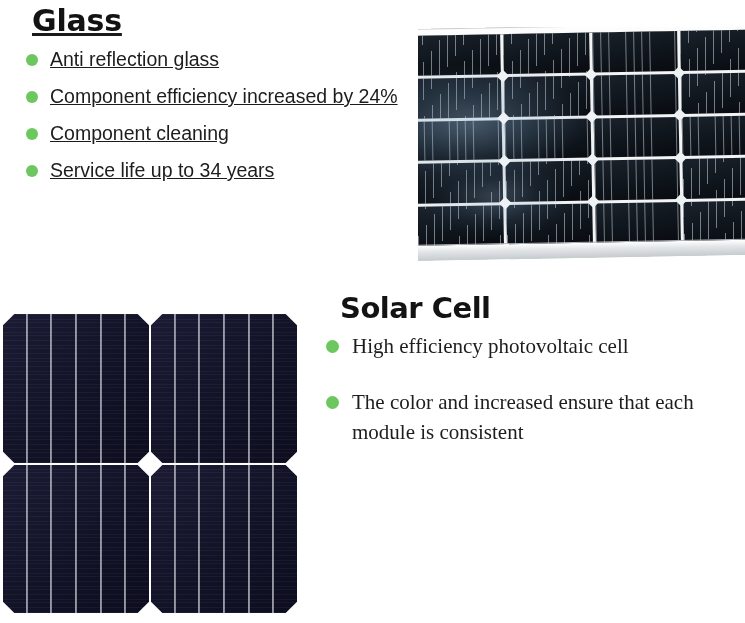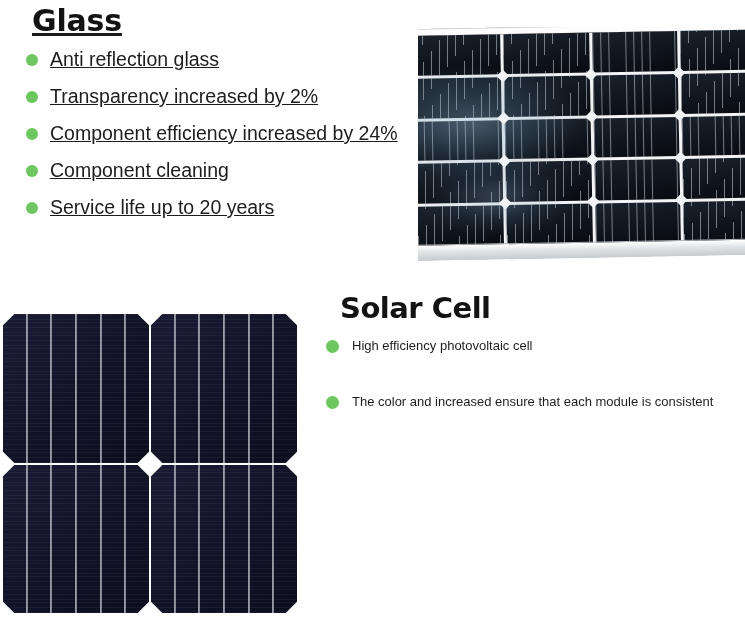--- a/index.html
+++ b/index.html
@@ -279,10 +279,6 @@
       <li>
         <span class="bullet-dot"></span>
         <span>Anti reflection glass</span>
-      </li>
-      <li>
-        <span class="bullet-dot"></span>
-        <span>Transparency increased by 2%</span>
       </li>
       <li>
         <span class="bullet-dot"></span>

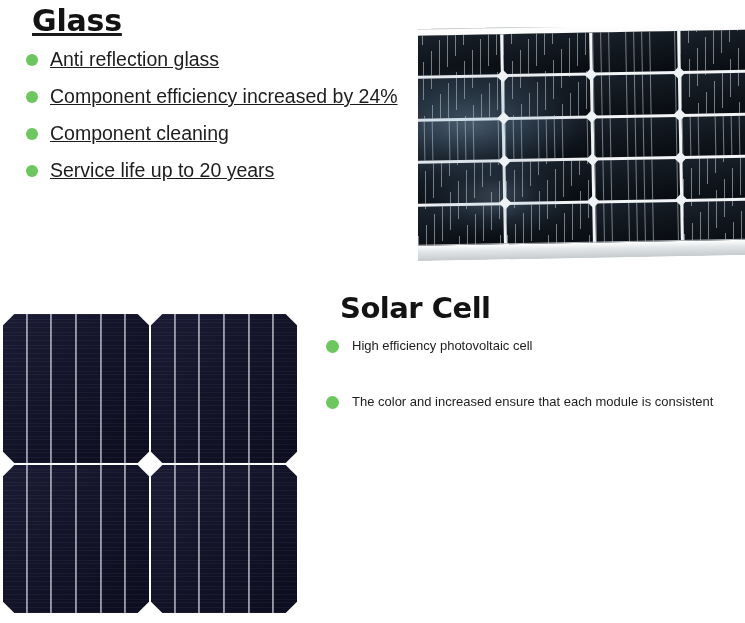--- a/index.html
+++ b/index.html
@@ -290,7 +290,7 @@
       </li>
       <li>
         <span class="bullet-dot"></span>
-        <span>Service life up to 20 years</span>
+        <span>Service life up to 34 years</span>
       </li>
     </ul>
   </div>

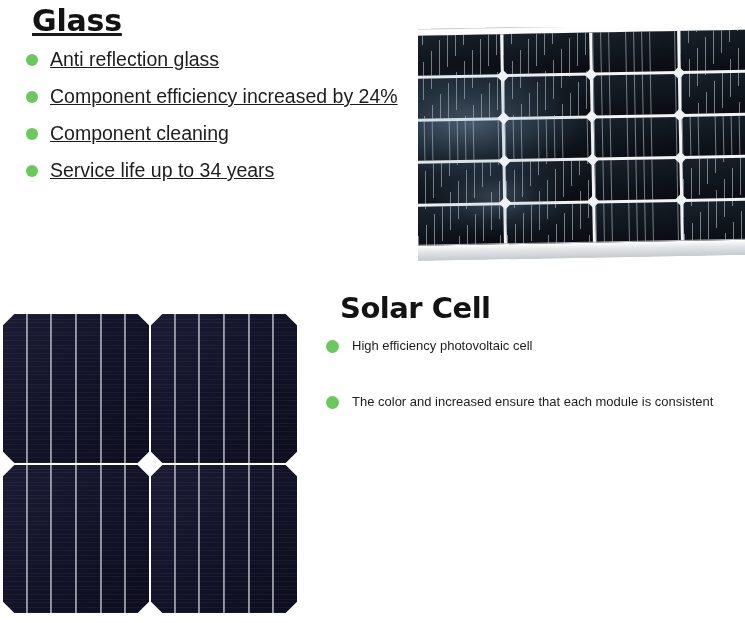--- a/index.html
+++ b/index.html
@@ -80,10 +80,11 @@
 
   
   .cell-block ul.feature-list li {
-    font-size: 13px;
+    font-size: 21px;
     line-height: 30px;
     margin-bottom: 26px;
     padding-left: 34px;
+    font-family: Liberation Serif, serif;
   }
   .cell-block ul.feature-list li .bullet-dot {
     left: 8px;

